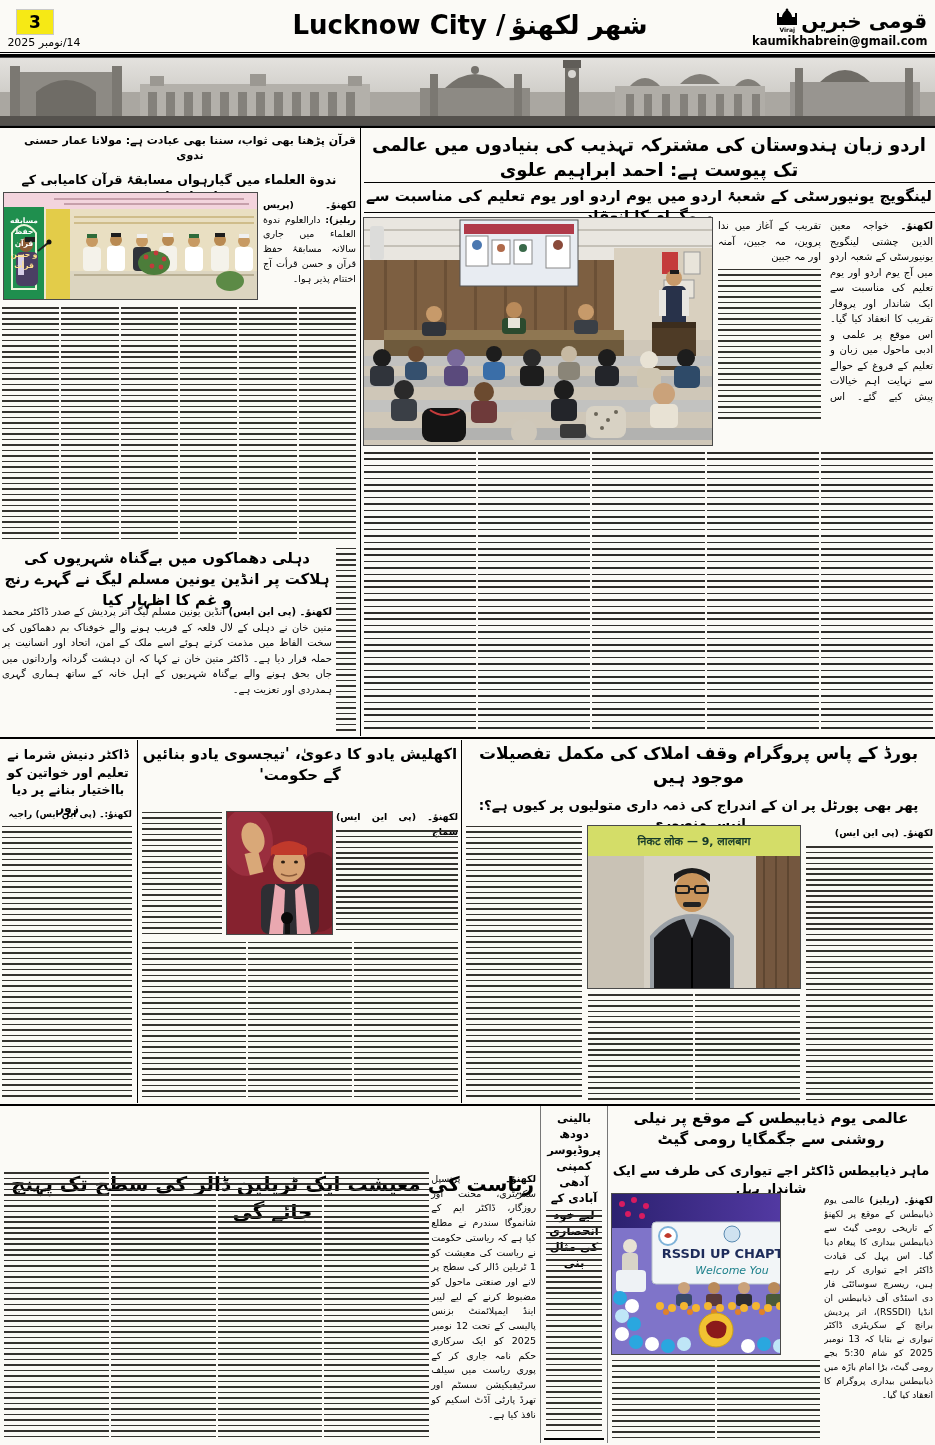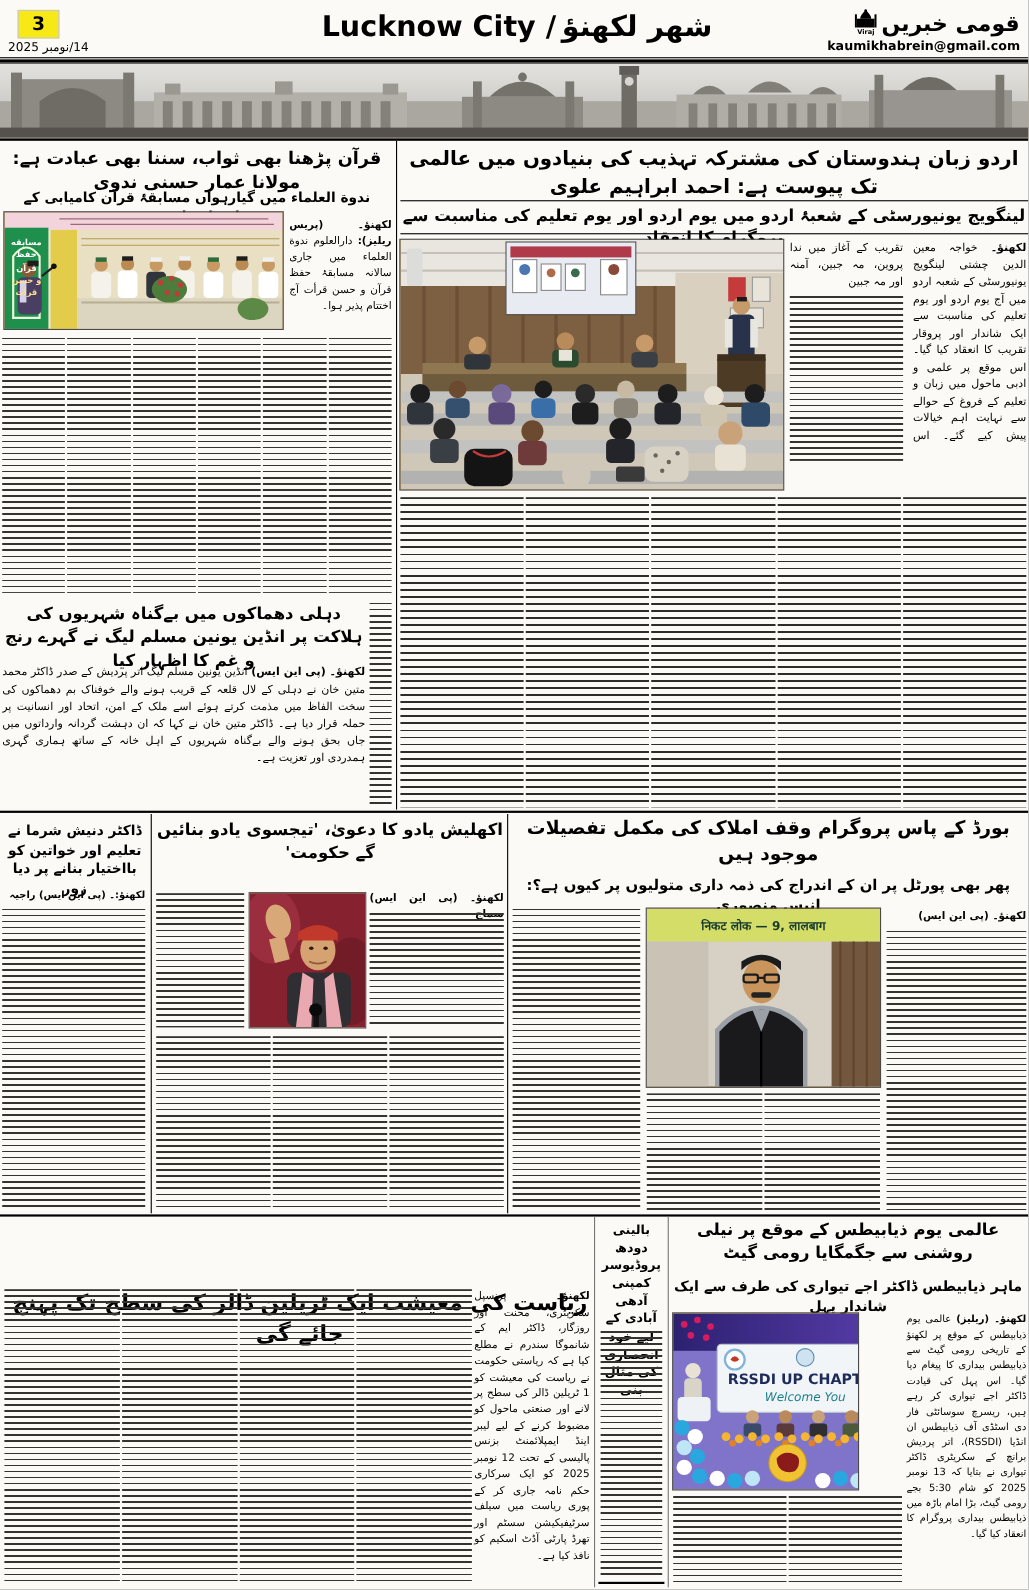--- a/index.html
+++ b/index.html
@@ -124,7 +124,7 @@
   <div class="hr" style="left:0;top:126px;width:935px;height:2px"></div>
 
   <section>
-    <div class="abs hl" style="left:2px;top:133px;width:354px;font-size:16px">قرآن پڑھنا بھی ثواب، سننا بھی عبادت ہے: مولانا عمار حسنی ندوی</div>
+    <div class="abs hl" style="left:13px;top:133px;width:354px;font-size:11px">قرآن پڑھنا بھی ثواب، سننا بھی عبادت ہے: مولانا عمار حسنی ندوی</div>
     <div class="abs sub" style="left:6px;top:172px;width:346px;font-size:12.5px">ندوة العلماء میں گیارہواں مسابقۂ قرآن کامیابی کے ساتھ اختتام پذیر</div>
 
     <div class="photo" style="left:4px;top:193px;width:253px;height:106px">

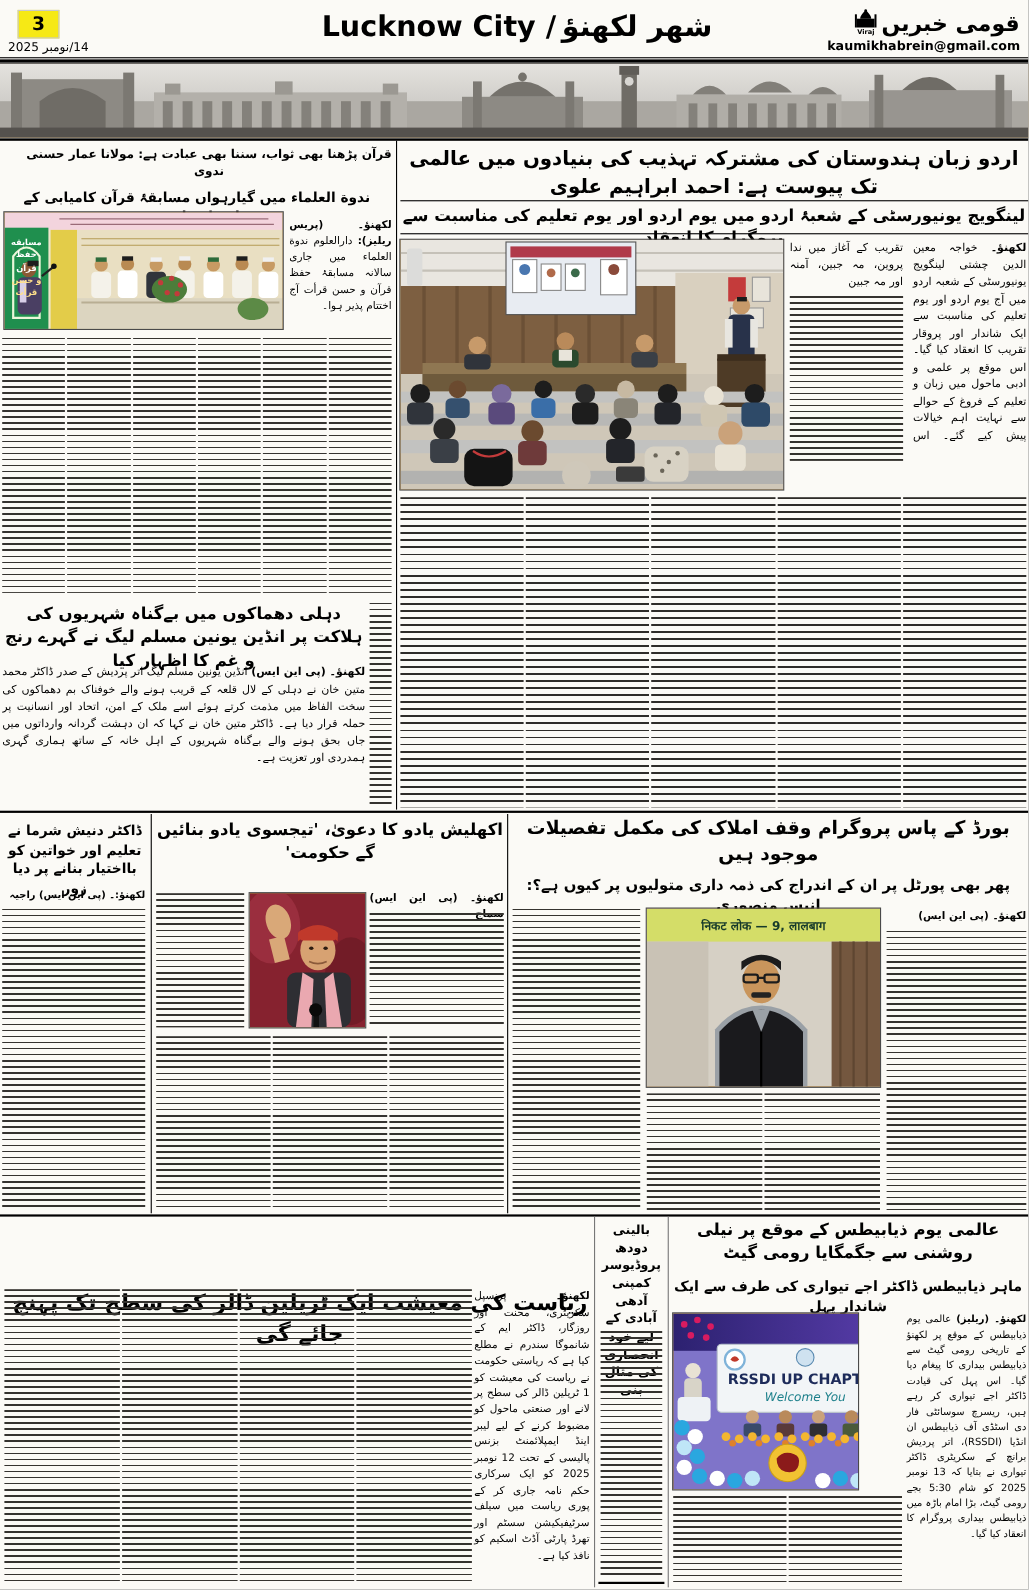--- a/index.html
+++ b/index.html
@@ -16,7 +16,7 @@
   .col{flex:1}
   .fill{background-image:repeating-linear-gradient(180deg,#2e2c29 0 1.7px,transparent 1.7px 6.4px)}
   .fillf{background-image:repeating-linear-gradient(180deg,#35332f 0 1.5px,transparent 1.5px 5.5px)}
-  .photo{position:absolute;overflow:hidden;background:#a16207;outline:1px solid #4a4a4a}
+  .photo{position:absolute;overflow:hidden;background:#0f766e;outline:1px solid #4a4a4a}
   .pgnum{background:#f6e915;font-weight:bold;text-align:center;border:1px solid #c9c9c9}
   .masthead{font-weight:bold;direction:rtl}
   svg{display:block}

